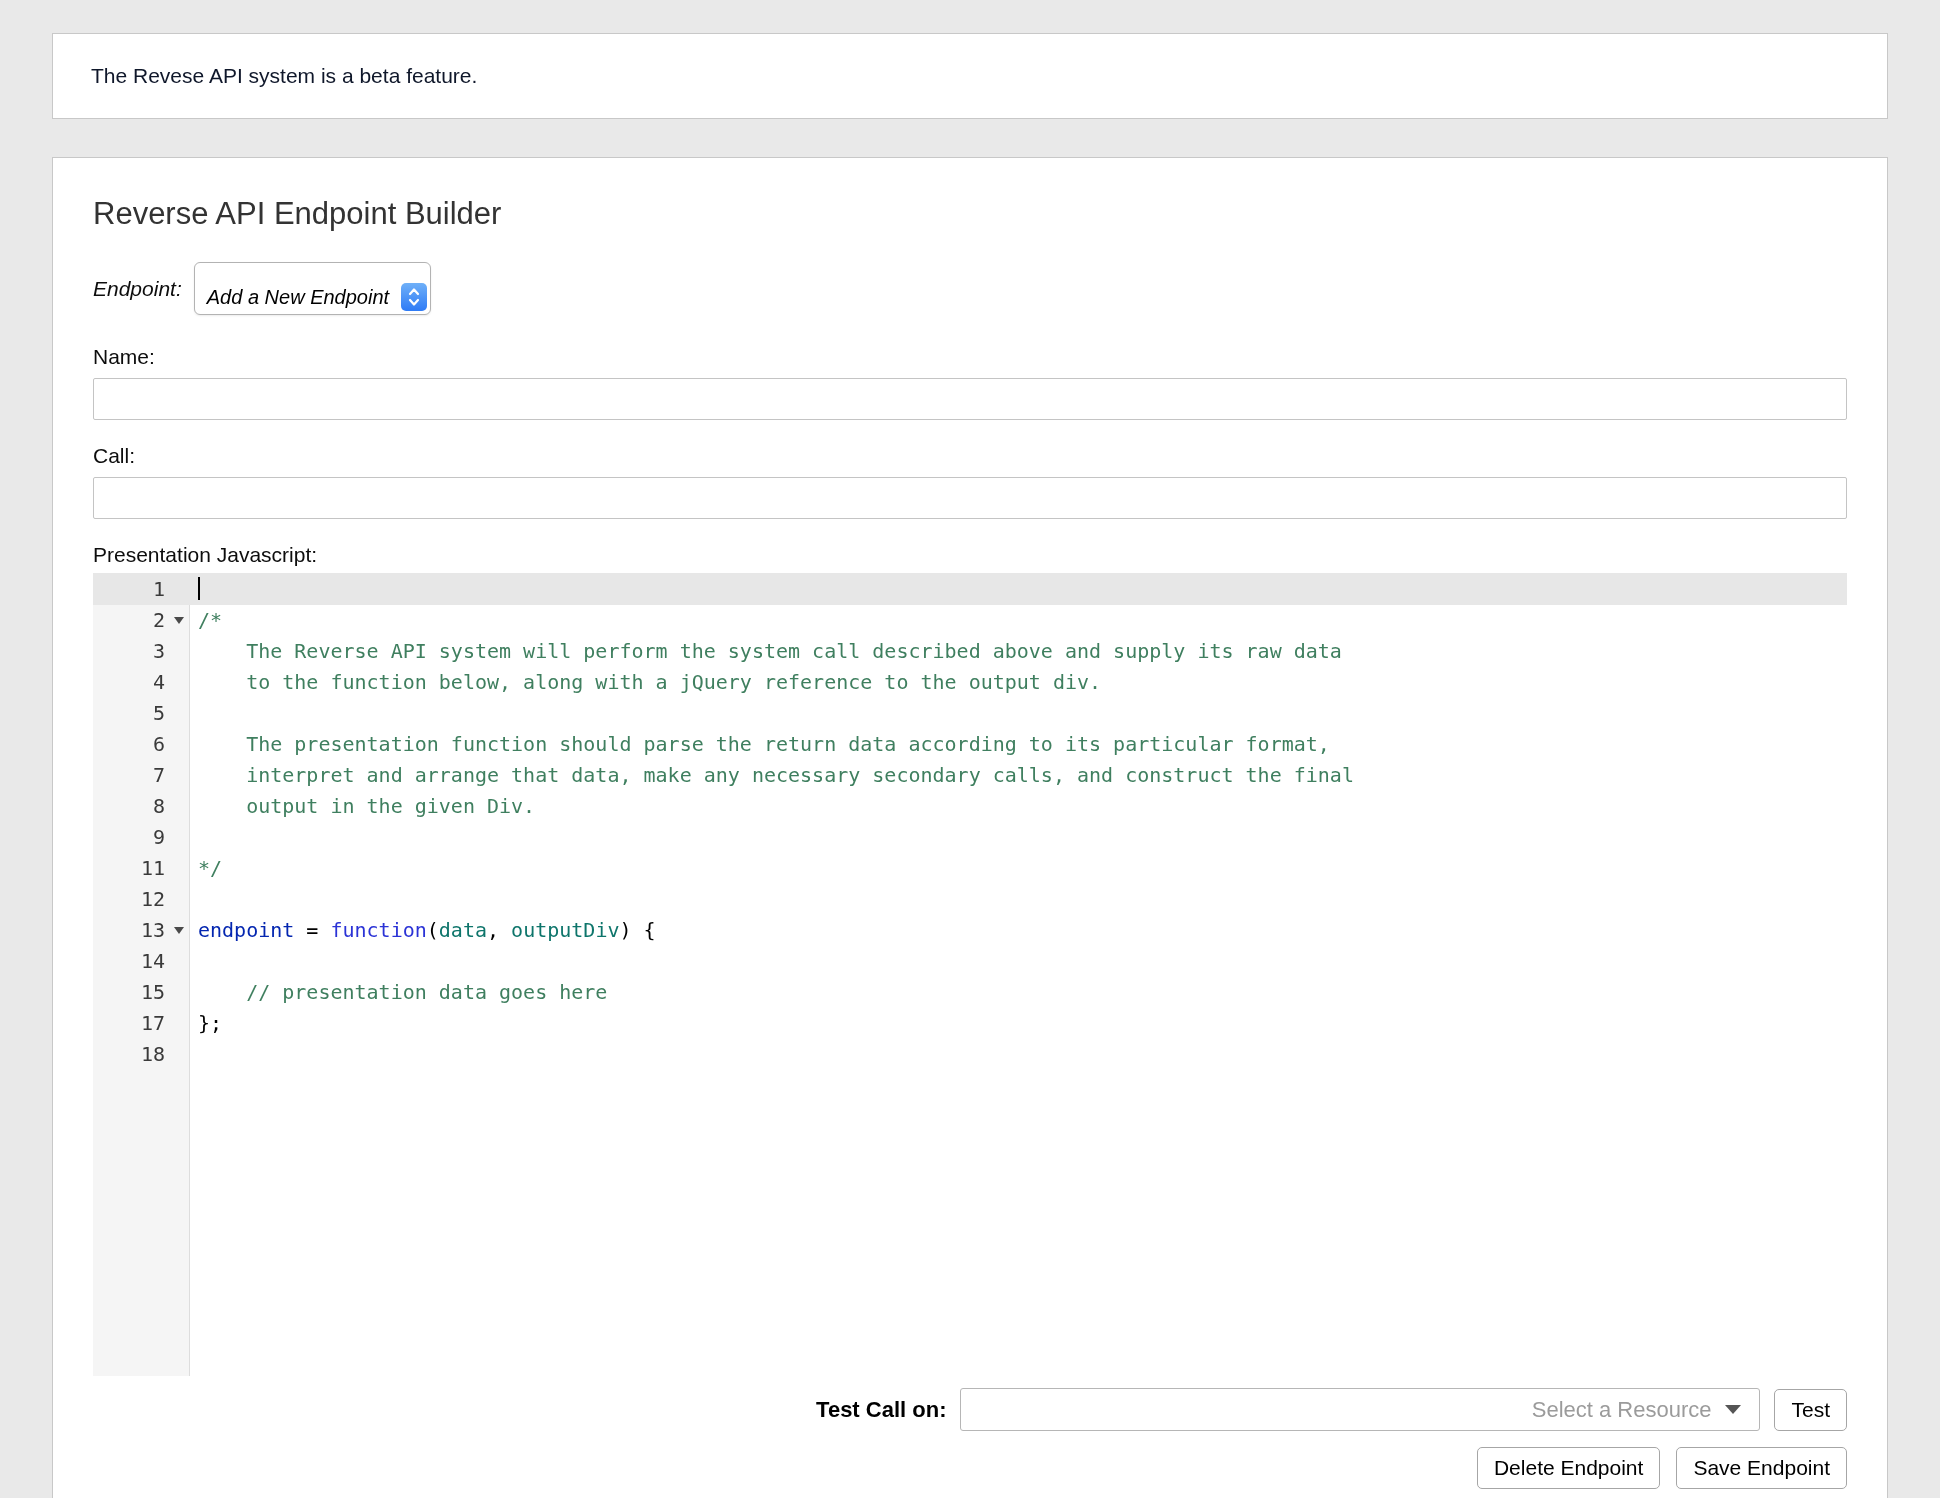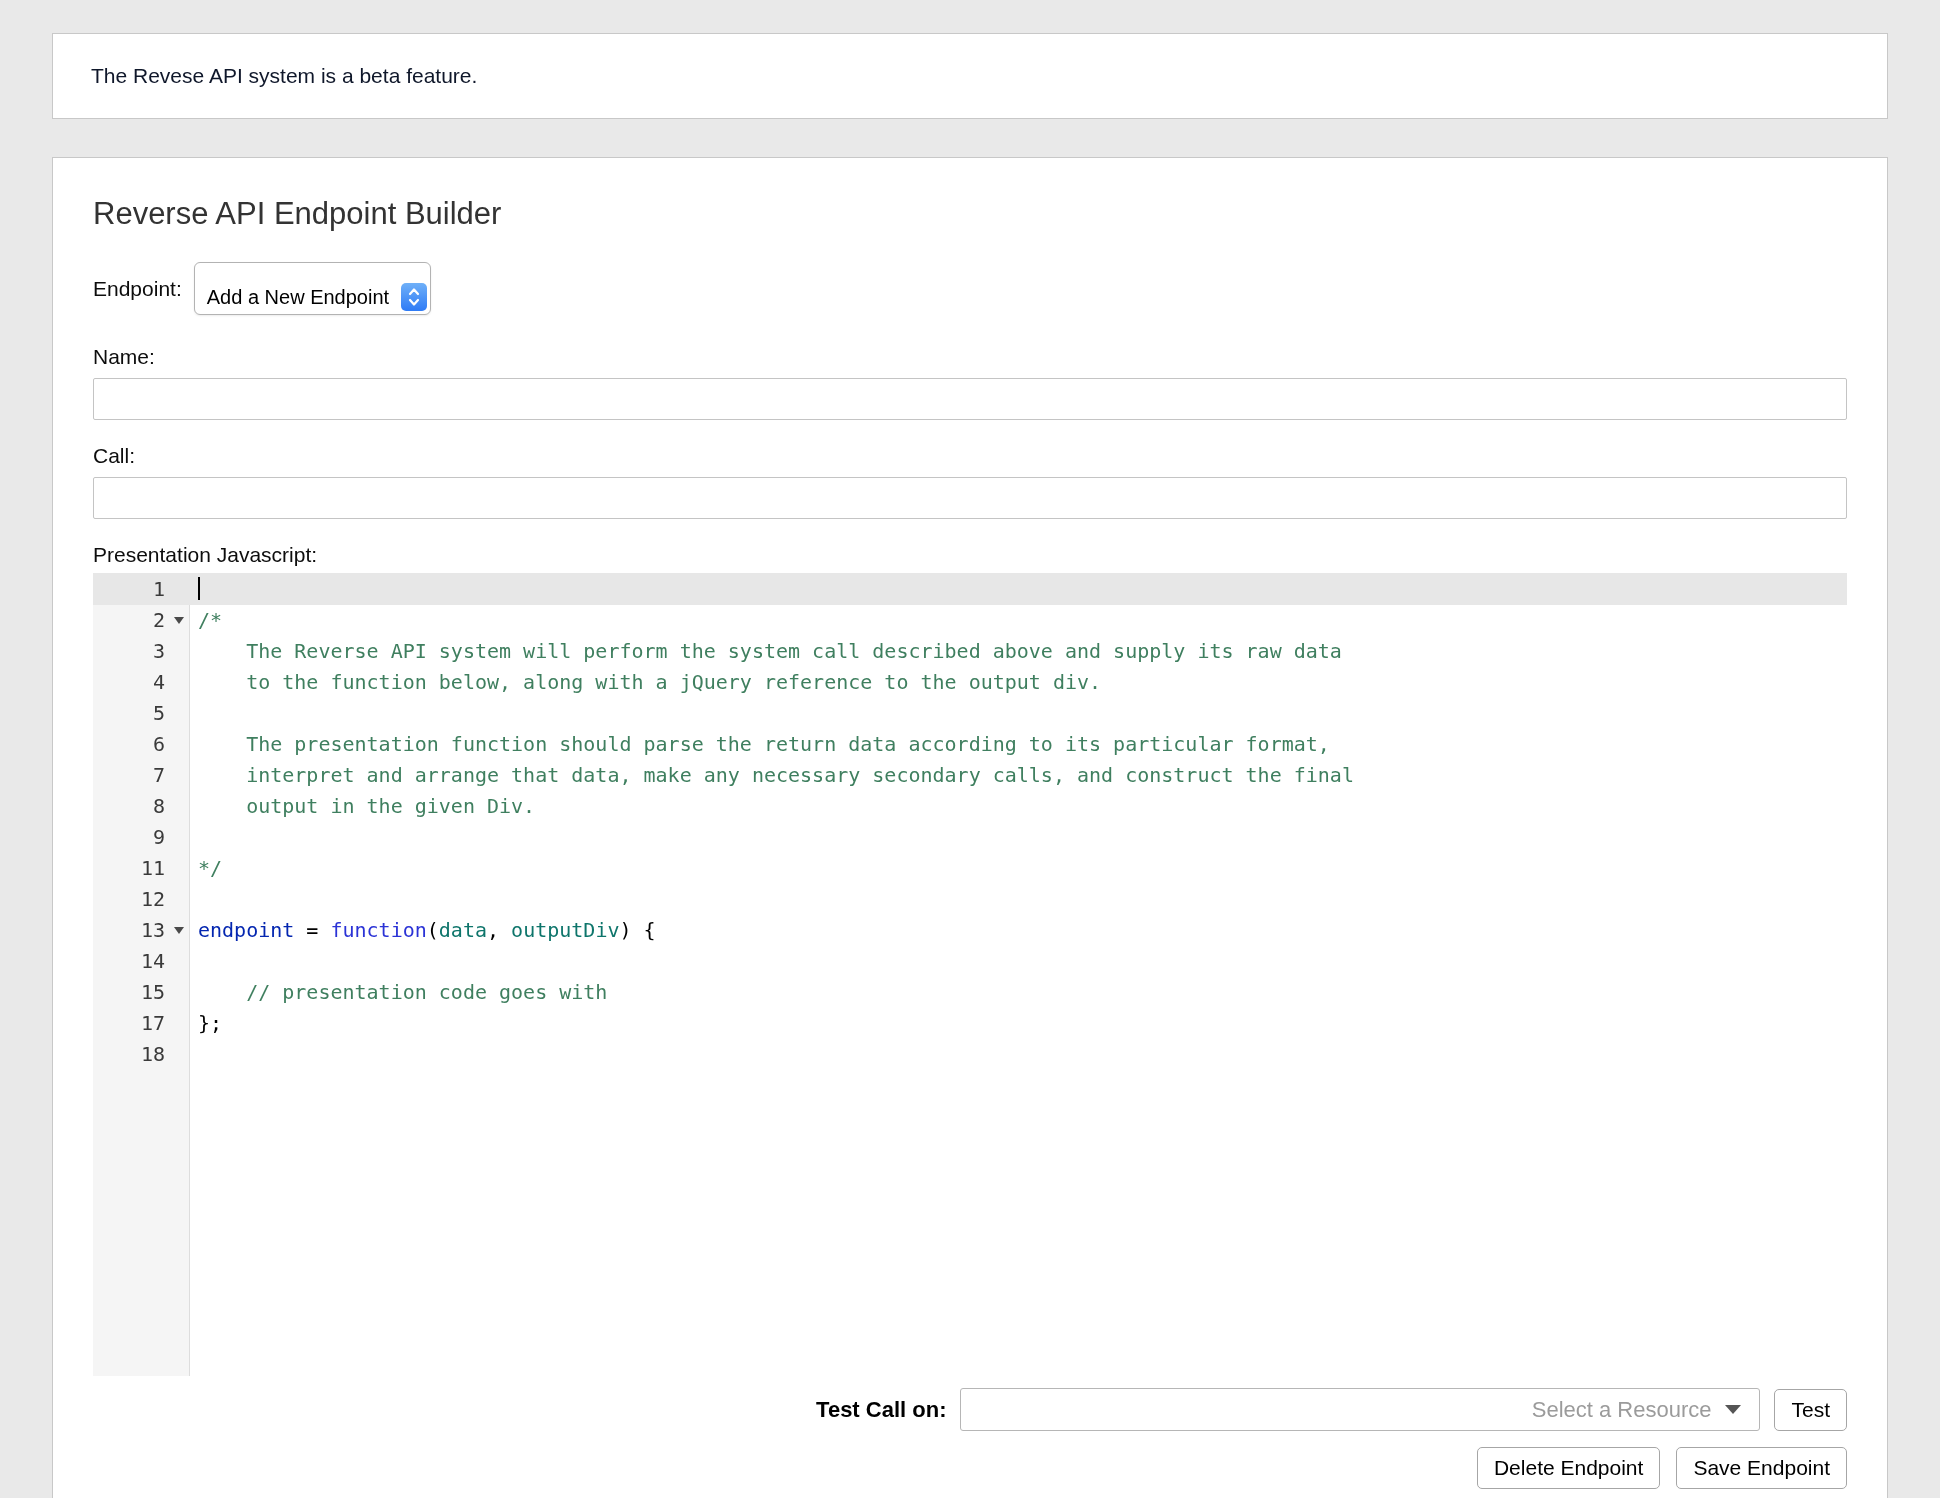--- a/index.html
+++ b/index.html
@@ -41,6 +41,7 @@
     align-items: center;
     gap: 12px;
     margin-bottom: 30px;
+    font-style: italic;
   }
   .mac-select {
     display: inline-flex;

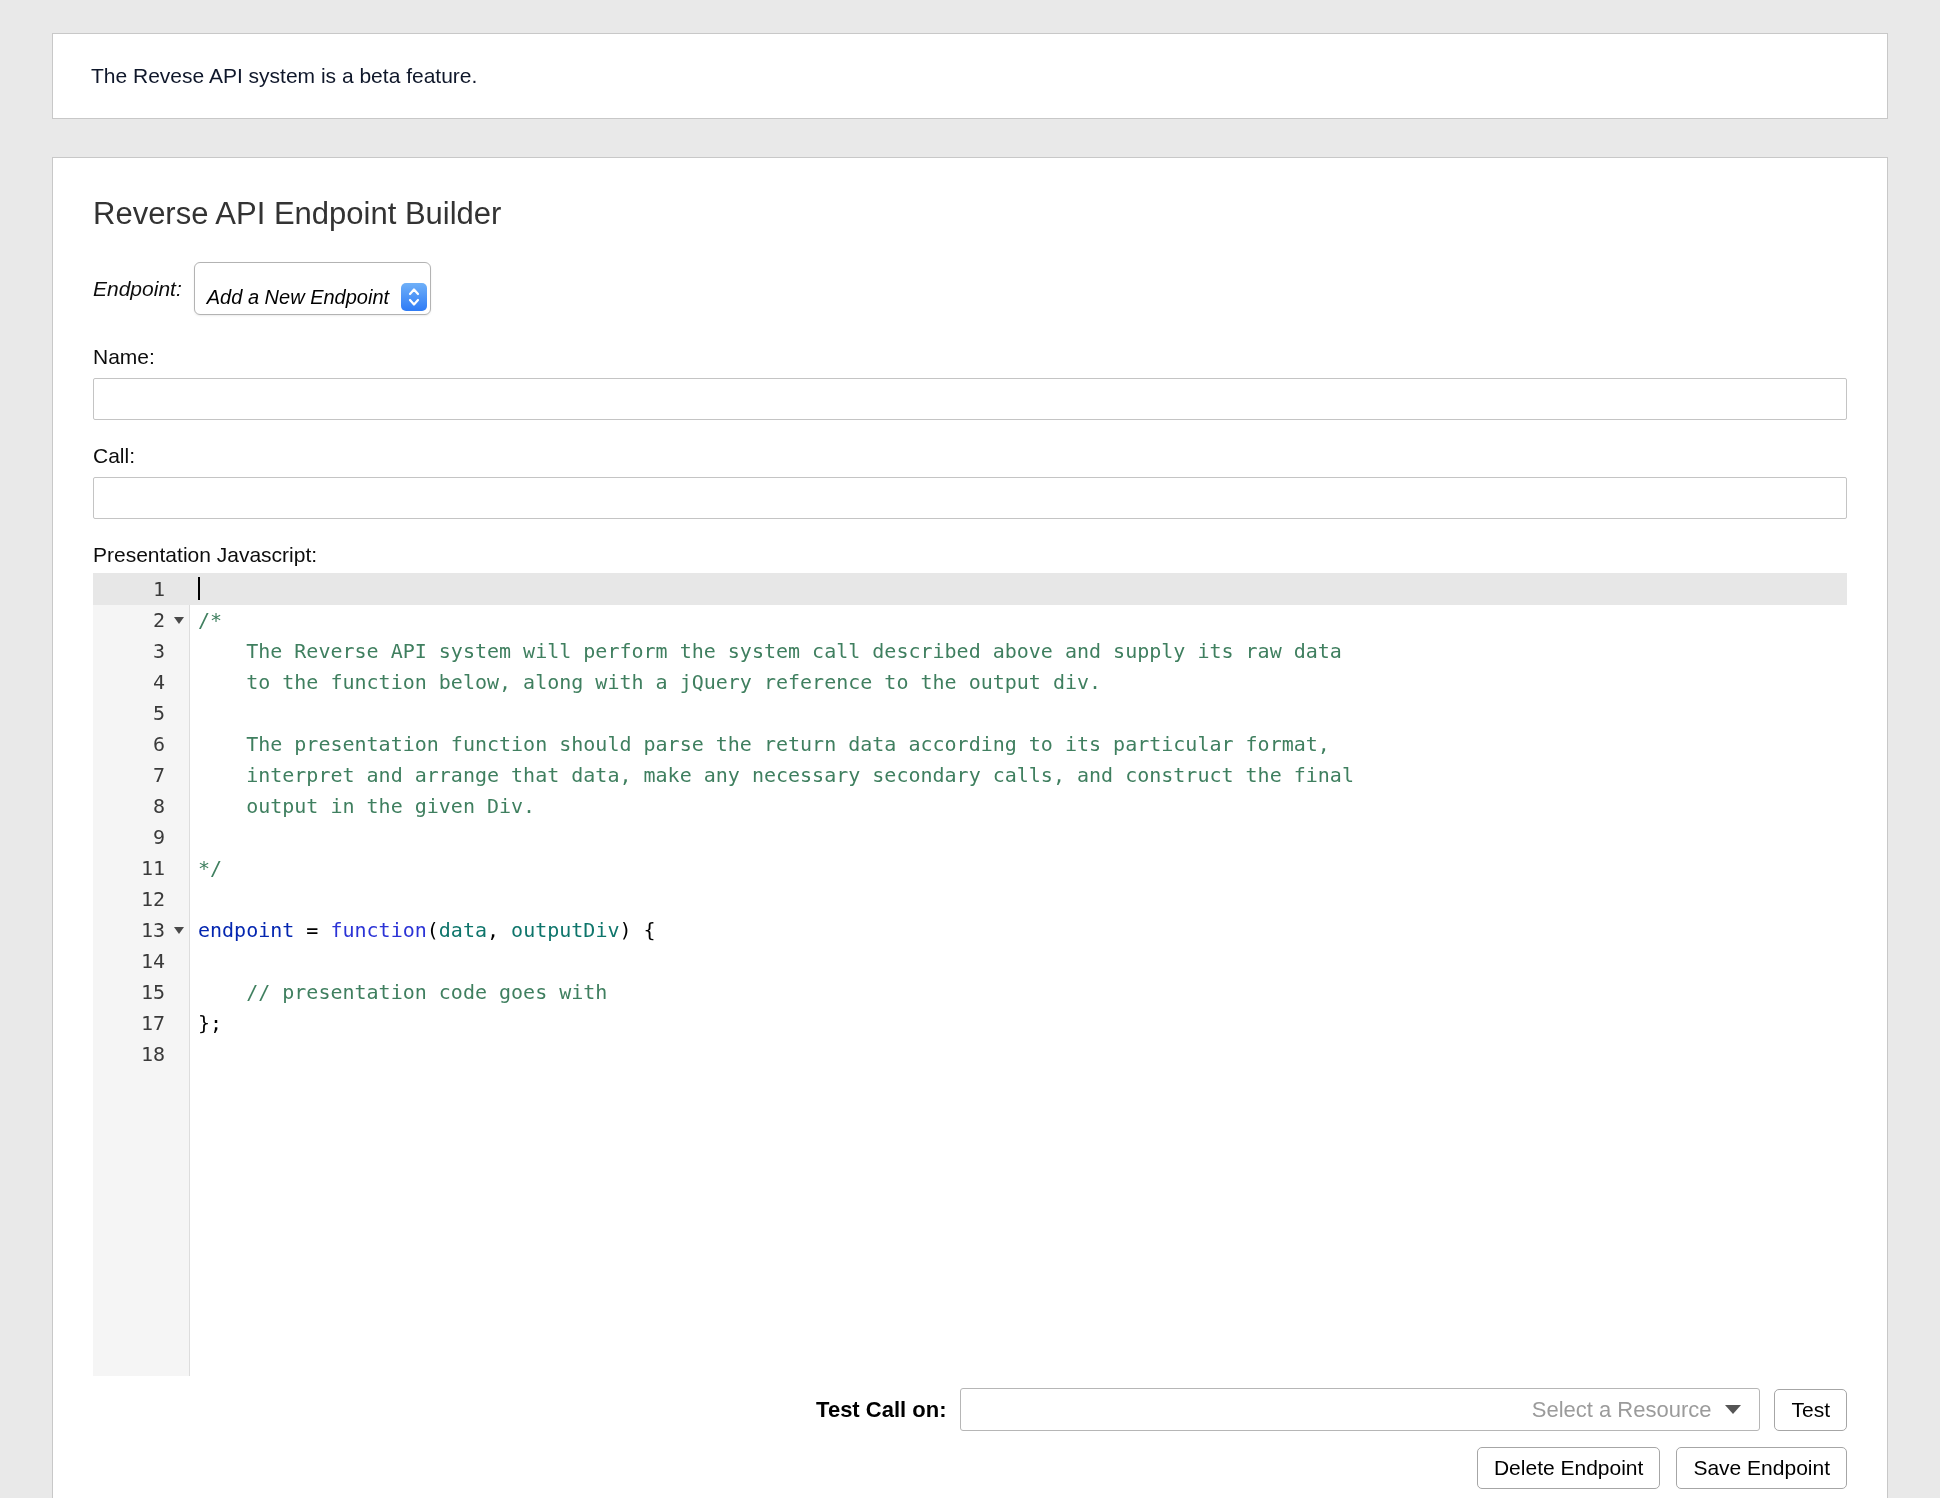--- a/index.html
+++ b/index.html
@@ -329,7 +329,7 @@
               <span class="cm-num">15</span>
               <span class="cm-foldslot"></span>
             </div>
-            <div class="cm-code"><span class="tok-comment">    // presentation code goes with</span></div>
+            <div class="cm-code"><span class="tok-comment">    // presentation data goes here</span></div>
           </div>
           <div class="cm-row">
             <div class="cm-gutter-cell">

